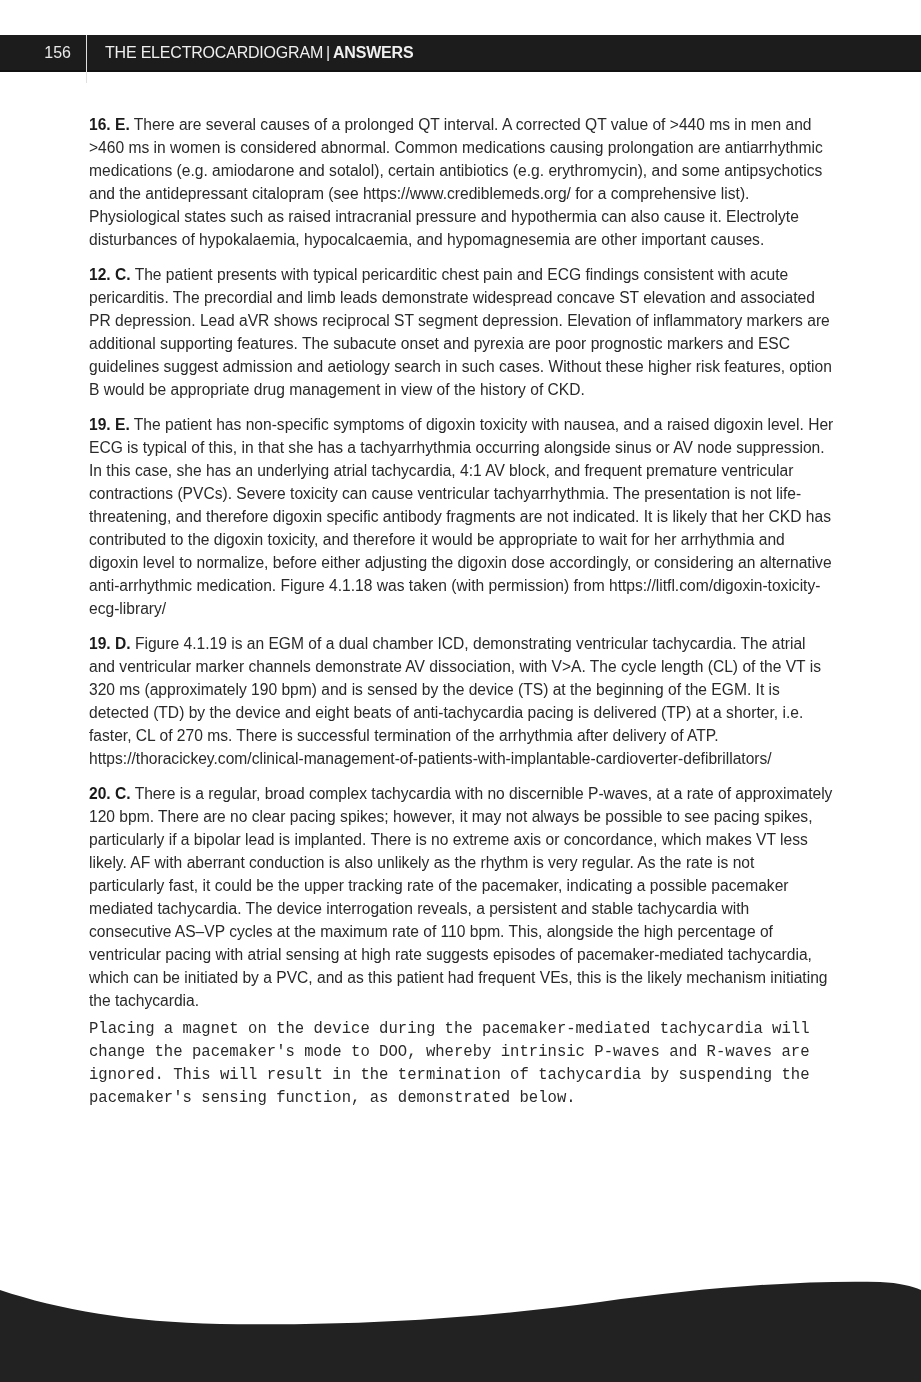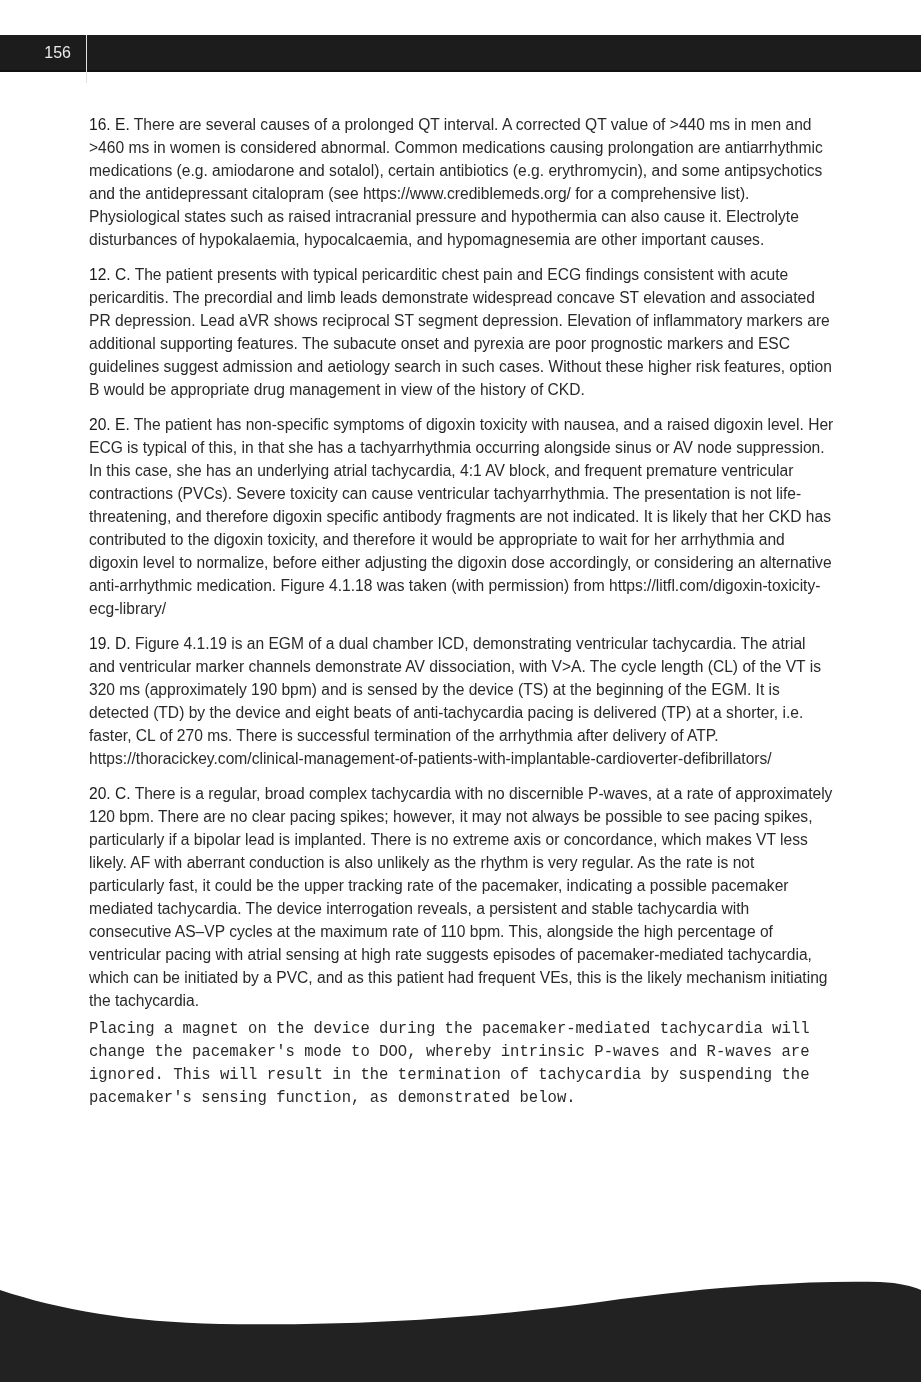--- a/index.html
+++ b/index.html
@@ -39,6 +39,7 @@
 <div class="header-bar">
   <span class="page-number">156</span>
   <span class="header-divider"></span>
+  <span class="running-title"><span>THE ELECTROCARDIOGRAM</span><span class="sep">|</span><span class="section">ANSWERS</span></span>
 </div>
 
 <div class="content">

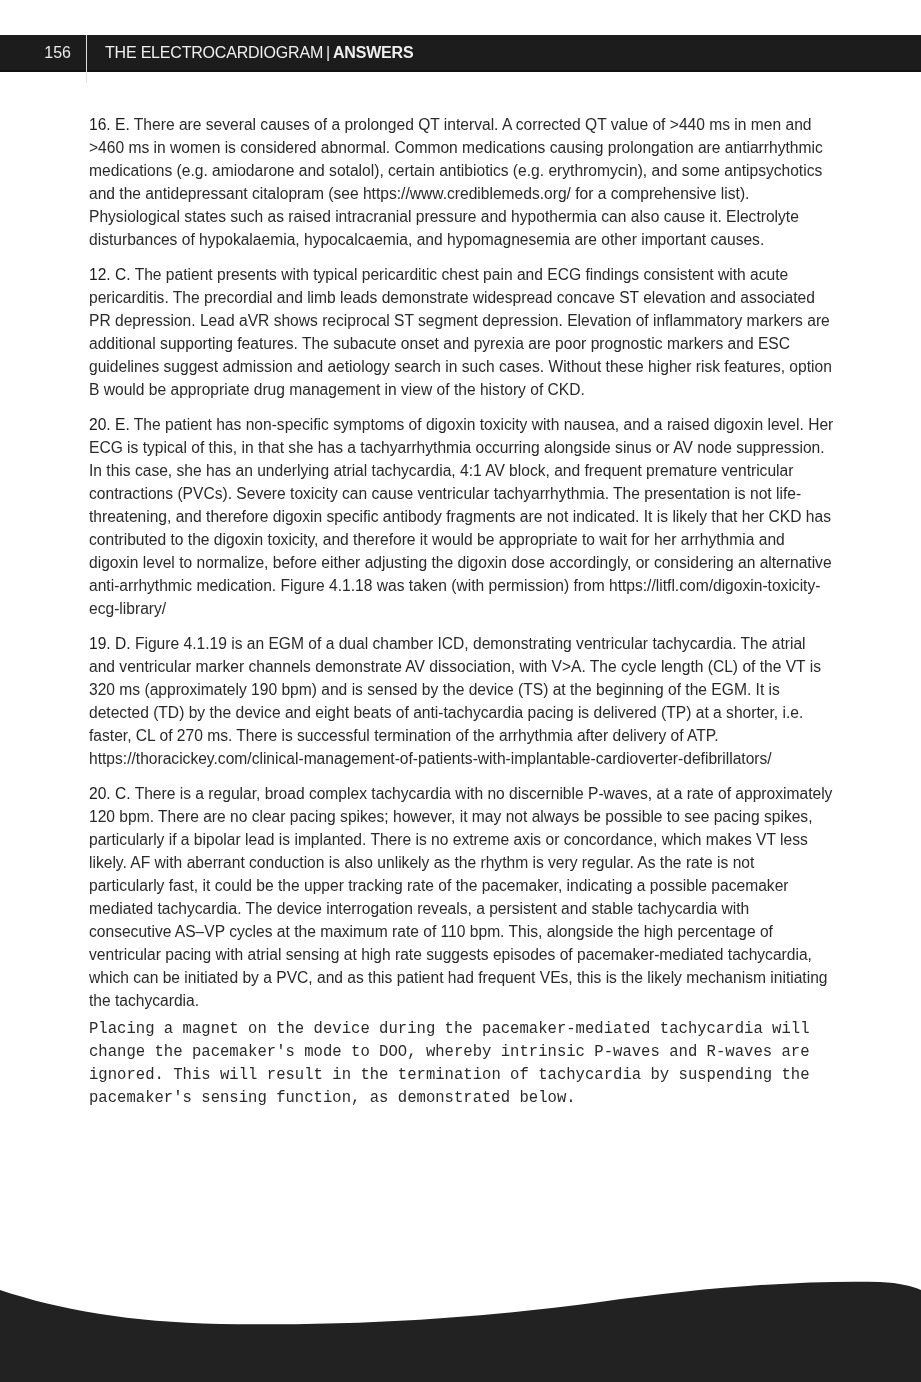--- a/index.html
+++ b/index.html
@@ -29,7 +29,7 @@
   }
   .para { margin: 0 0 12px 0; text-align: left; }
   .para.cont { margin-top: -6px; font-family: Liberation Mono, monospace; }
-  .q-label { font-weight: normal; color: #1a1a1a; text-align: right; }
+  .q-label { font-weight: bold; color: #1a1a1a; text-align: right; }
 
   .footer-wave { position: absolute; left: 0; top: 1280px; width: 921px; height: 102px; }
 </style>

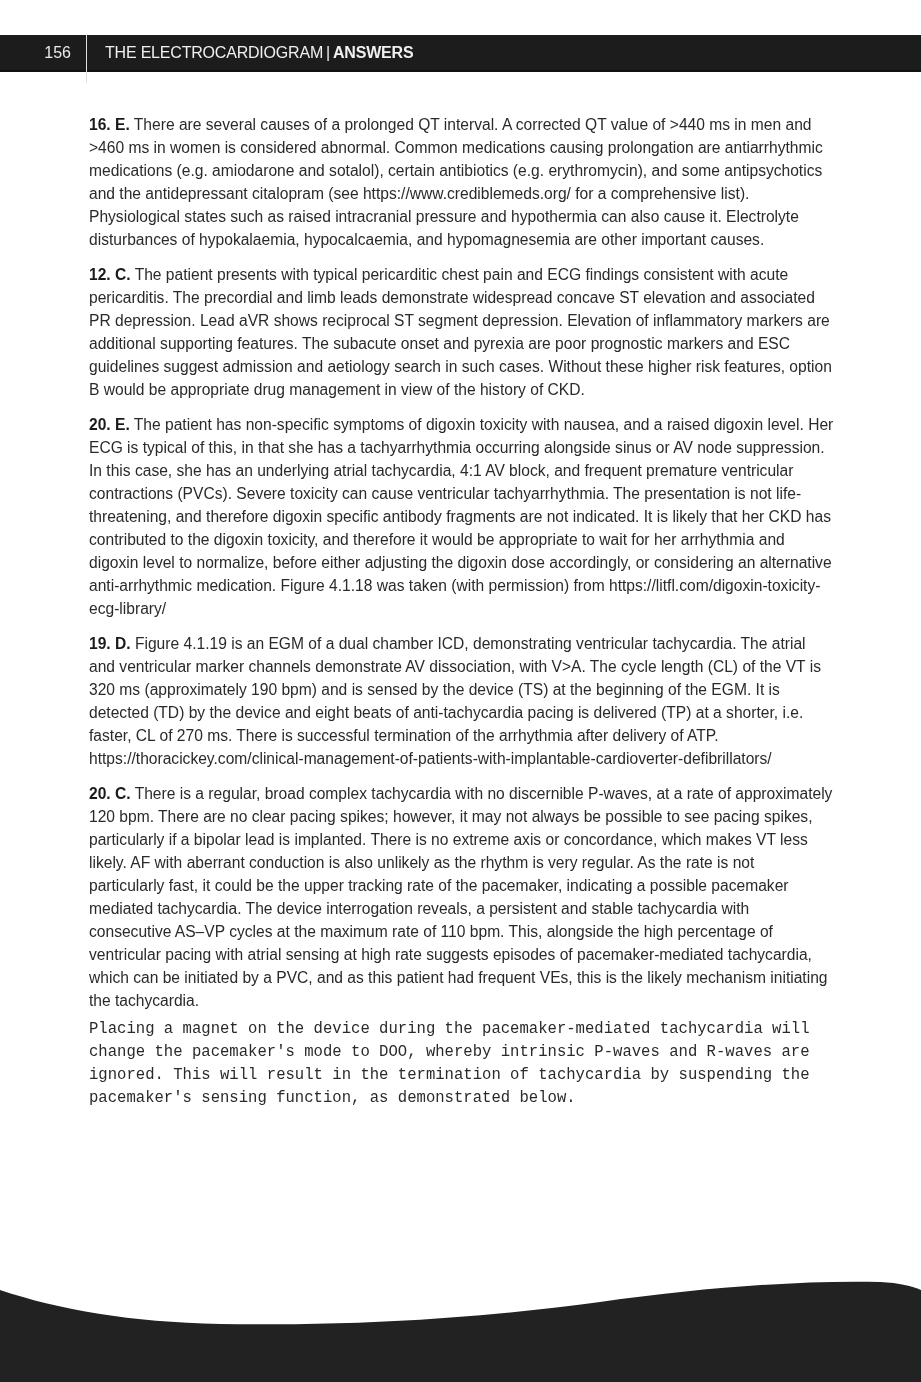--- a/index.html
+++ b/index.html
@@ -52,7 +52,7 @@
     <span>The patient presents with typical pericarditic chest pain and ECG findings consistent with acute pericarditis. The precordial and limb leads demonstrate widespread concave ST elevation and associated PR depression. Lead aVR shows reciprocal ST segment depression. Elevation of inflammatory markers are additional supporting features. The subacute onset and pyrexia are poor prognostic markers and ESC guidelines suggest admission and aetiology search in such cases. Without these higher risk features, option B would be appropriate drug management in view of the history of CKD.</span>
   </p>
   <p class="para">
-    <span class="q-label">20. E.</span>
+    <span class="q-label">19. E.</span>
     <span>The patient has non-specific symptoms of digoxin toxicity with nausea, and a raised digoxin level. Her ECG is typical of this, in that she has a tachyarrhythmia occurring alongside sinus or AV node suppression. In this case, she has an underlying atrial tachycardia, 4:1 AV block, and frequent premature ventricular contractions (PVCs). Severe toxicity can cause ventricular tachyarrhythmia. The presentation is not life-threatening, and therefore digoxin specific antibody fragments are not indicated. It is likely that her CKD has contributed to the digoxin toxicity, and therefore it would be appropriate to wait for her arrhythmia and digoxin level to normalize, before either adjusting the digoxin dose accordingly, or considering an alternative anti-arrhythmic medication. Figure 4.1.18 was taken (with permission) from https://litfl.com/digoxin-toxicity-ecg-library/</span>
   </p>
   <p class="para">

